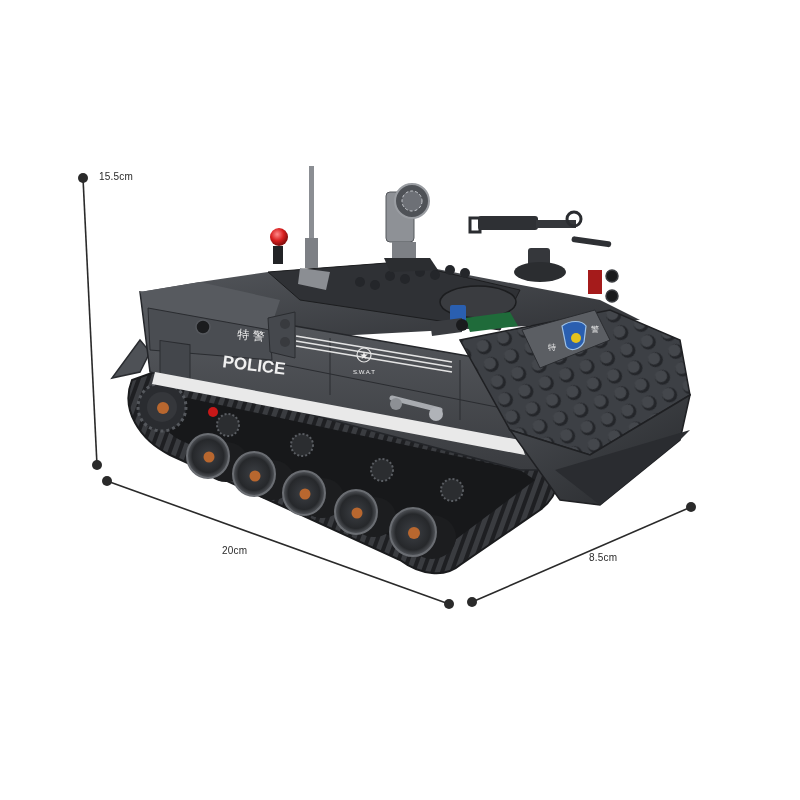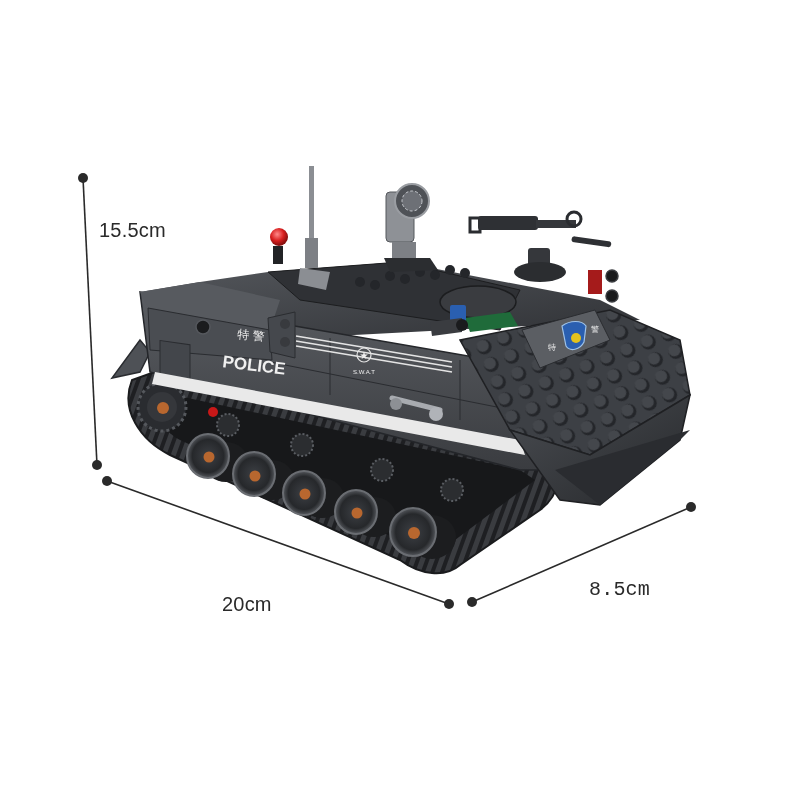--- a/index.html
+++ b/index.html
@@ -5,7 +5,7 @@
   html, body { margin: 0; padding: 0; background: #ffffff; }
   #stage { position: relative; width: 800px; height: 800px; background: #ffffff; overflow: hidden; }
   svg.art { position: absolute; left: 0; top: 0; }
-  .dim-label { position: absolute; font-family: "Liberation Sans", "DejaVu Sans", sans-serif; font-size: 20px; color: #2a2a2a; letter-spacing: 0.2px; margin-top: 48px; }
+  .dim-label { position: absolute; font-family: "Liberation Sans", "DejaVu Sans", sans-serif; font-size: 10px; color: #2a2a2a; letter-spacing: 0.2px; }
   #lbl-height { left: 99px; top: 171px; }
   #lbl-length { left: 222px; top: 545px; }
   #lbl-width  { left: 589px; top: 530px; font-family: Liberation Mono, monospace; }

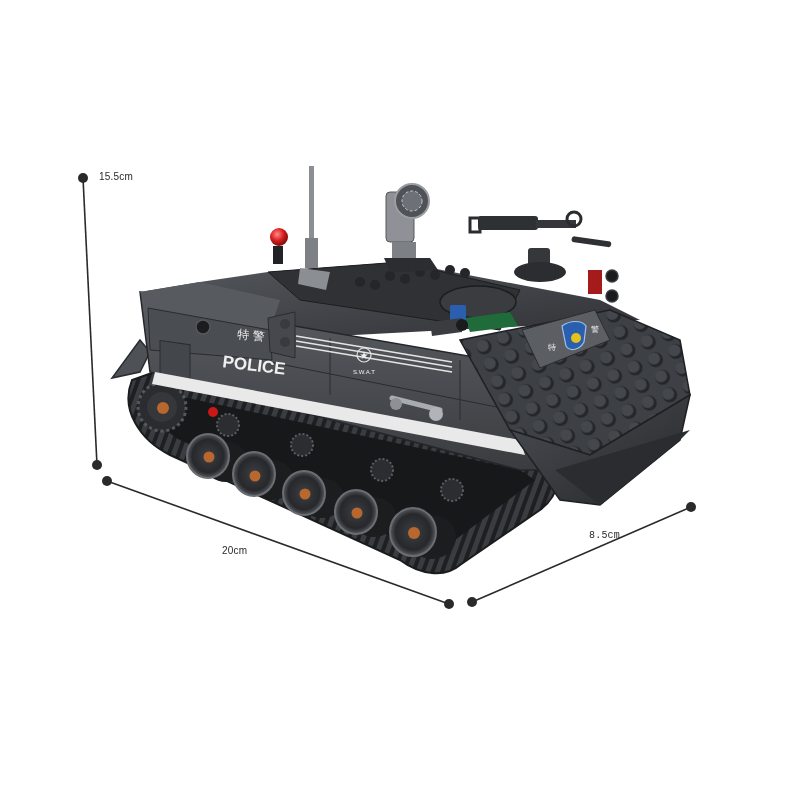--- a/index.html
+++ b/index.html
@@ -8,7 +8,7 @@
   .dim-label { position: absolute; font-family: "Liberation Sans", "DejaVu Sans", sans-serif; font-size: 10px; color: #2a2a2a; letter-spacing: 0.2px; }
   #lbl-height { left: 99px; top: 171px; }
   #lbl-length { left: 222px; top: 545px; }
-  #lbl-width  { left: 589px; top: 530px; font-family: Liberation Mono, monospace; }
+  #lbl-width  { left: 589px; top: 552px; }
   .decal { font-family: "Liberation Sans", "DejaVu Sans", sans-serif; fill: #f0f0f0; }
 </style>
 </head>

